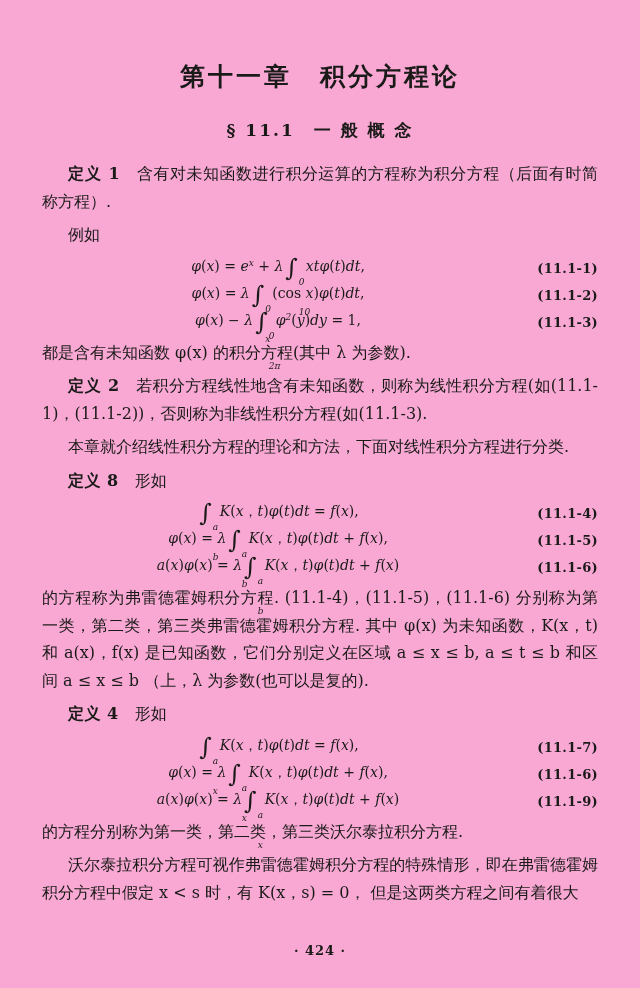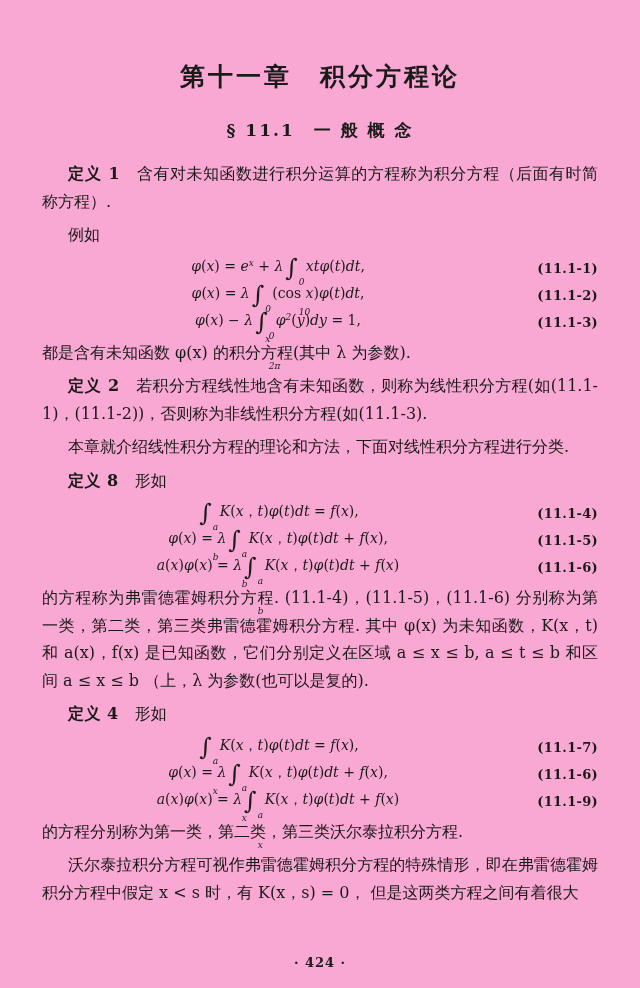--- a/index.html
+++ b/index.html
@@ -109,7 +109,7 @@
   .footer {
     position: absolute;
     left: 0;
-    bottom: 18px;
+    bottom: 30px;
     width: 640px;
     text-align: center;
     font-size: 13px;

